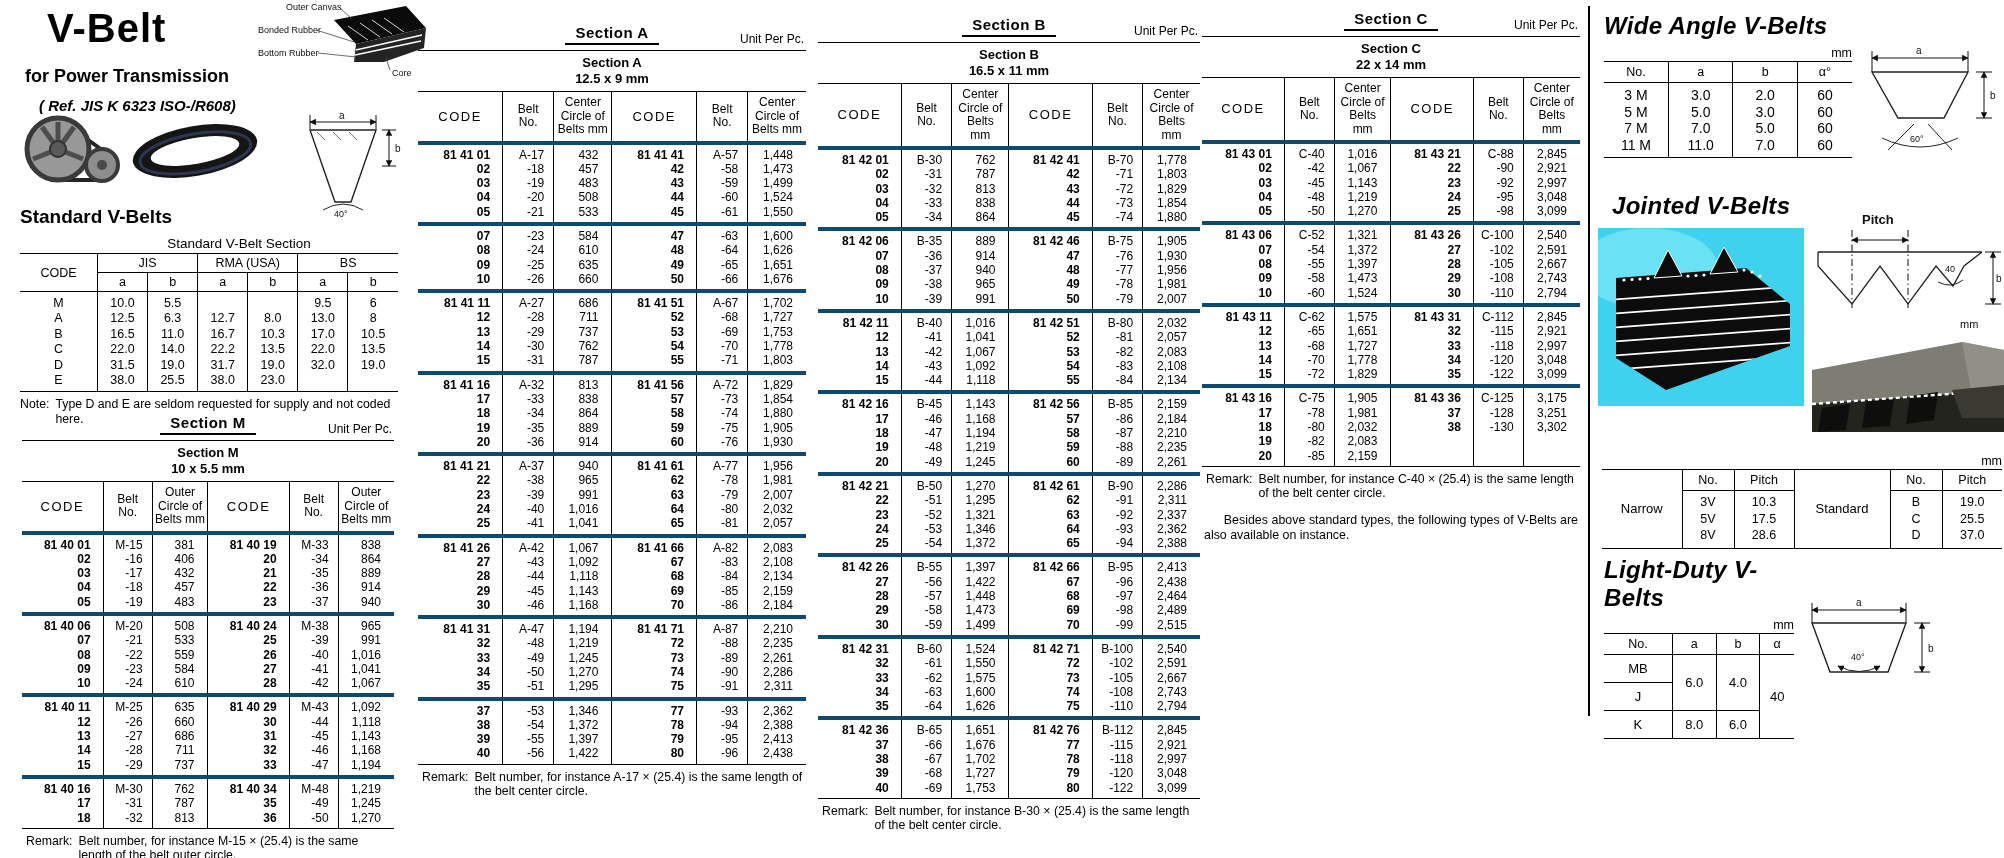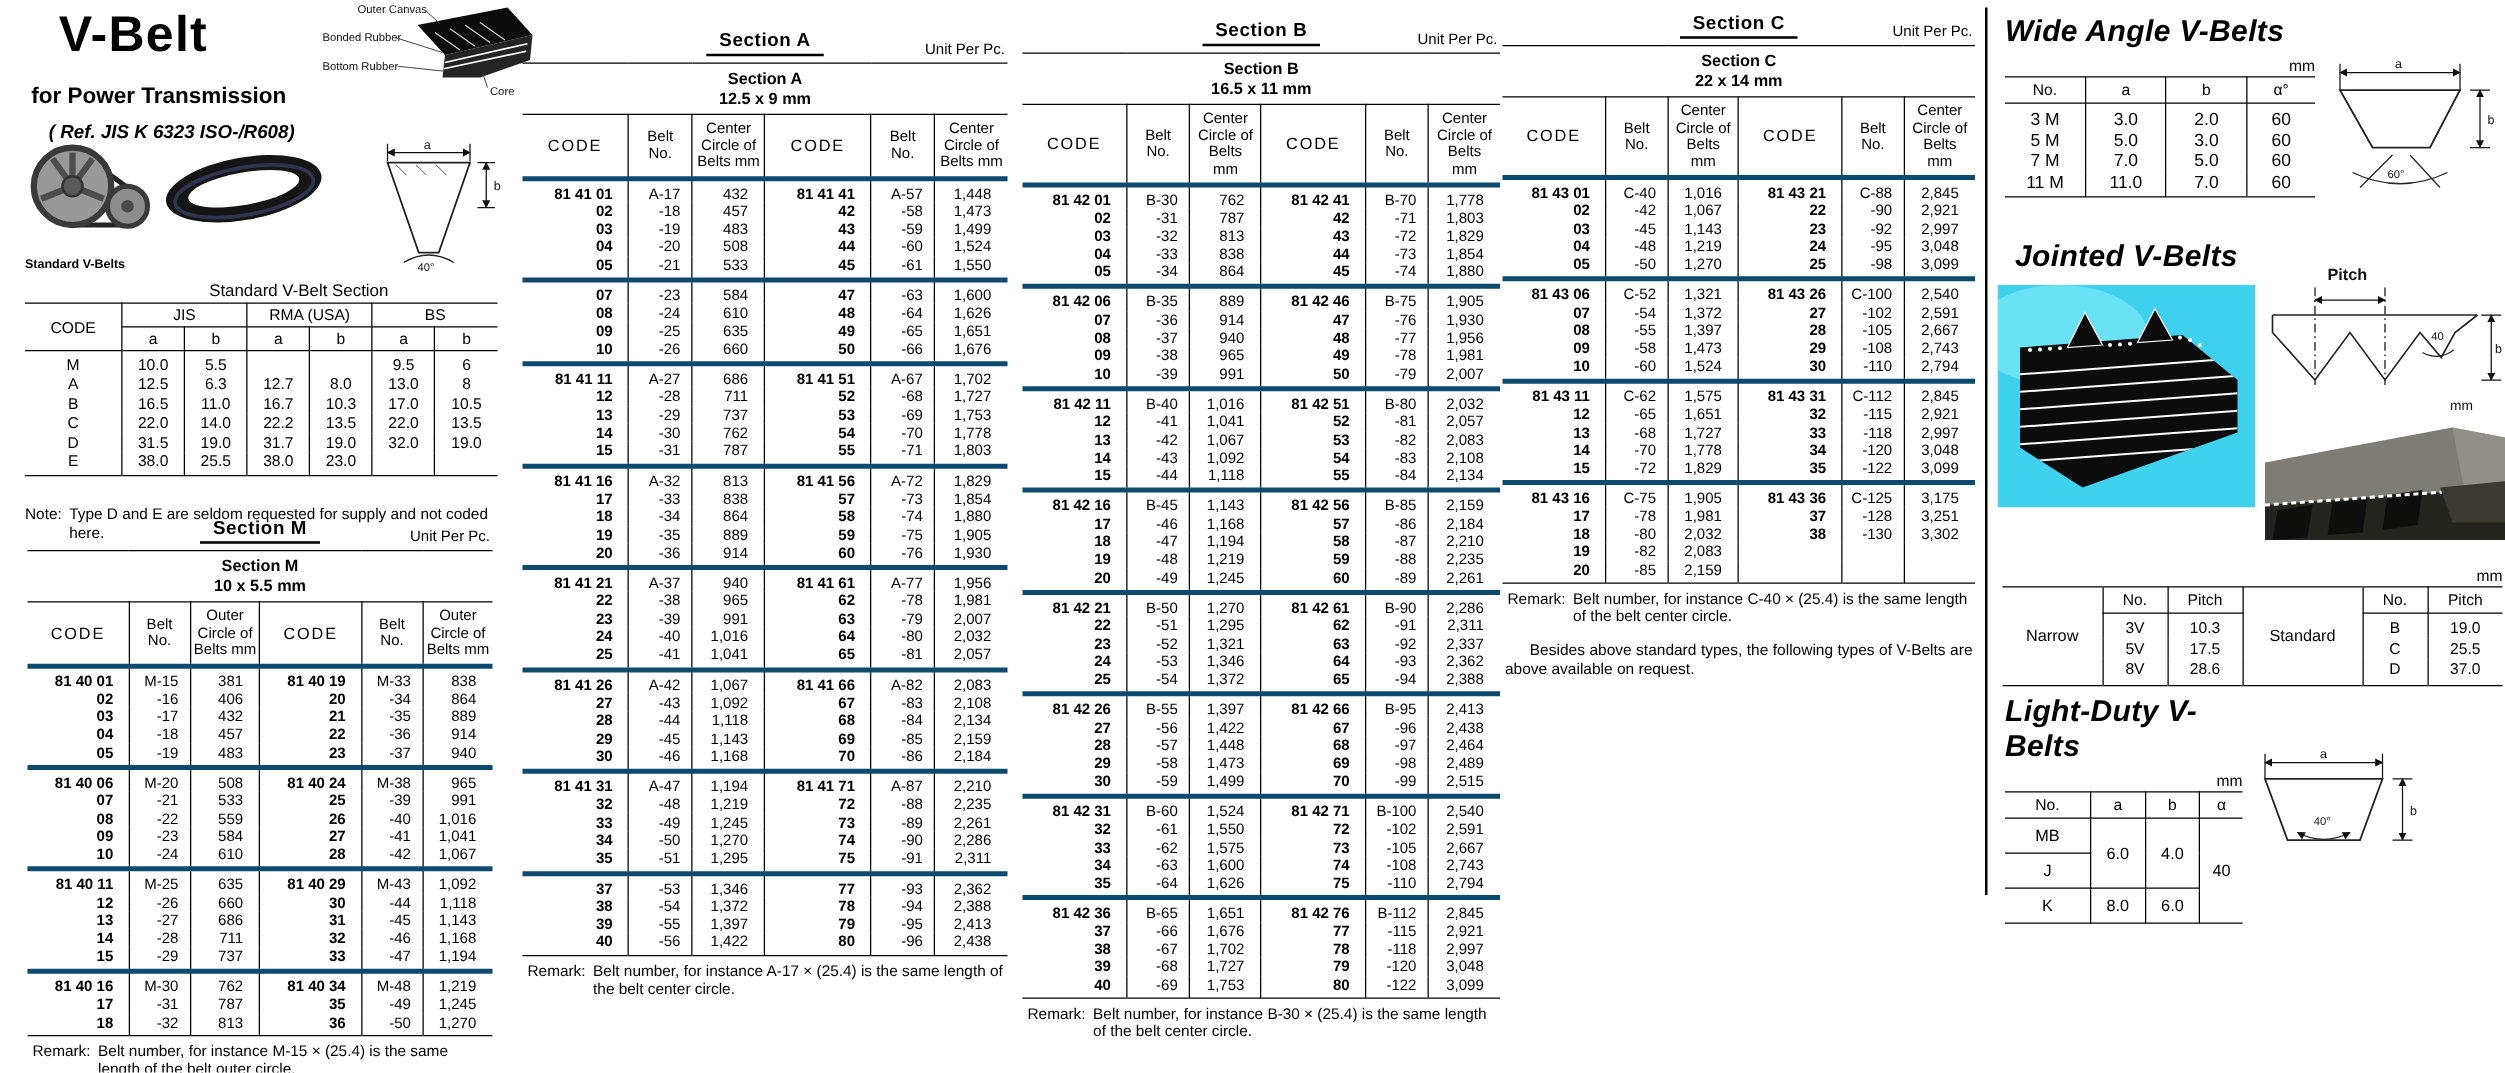--- a/index.html
+++ b/index.html
@@ -17,7 +17,7 @@
   table { border-collapse:collapse; table-layout:fixed; width:100%; }
 
   
-  .std-heading { font-size:10px; font-weight:bold; }
+  .std-heading { font-size:19px; font-weight:bold; }
   .std-title   { text-align:center; font-size:13.5px; margin-top:8px; padding-left:60px; }
   .std-table   { margin-top:2px; border-top:1.5px solid #000; border-bottom:1.5px solid #000;
                  border-left:hidden; border-right:hidden; }

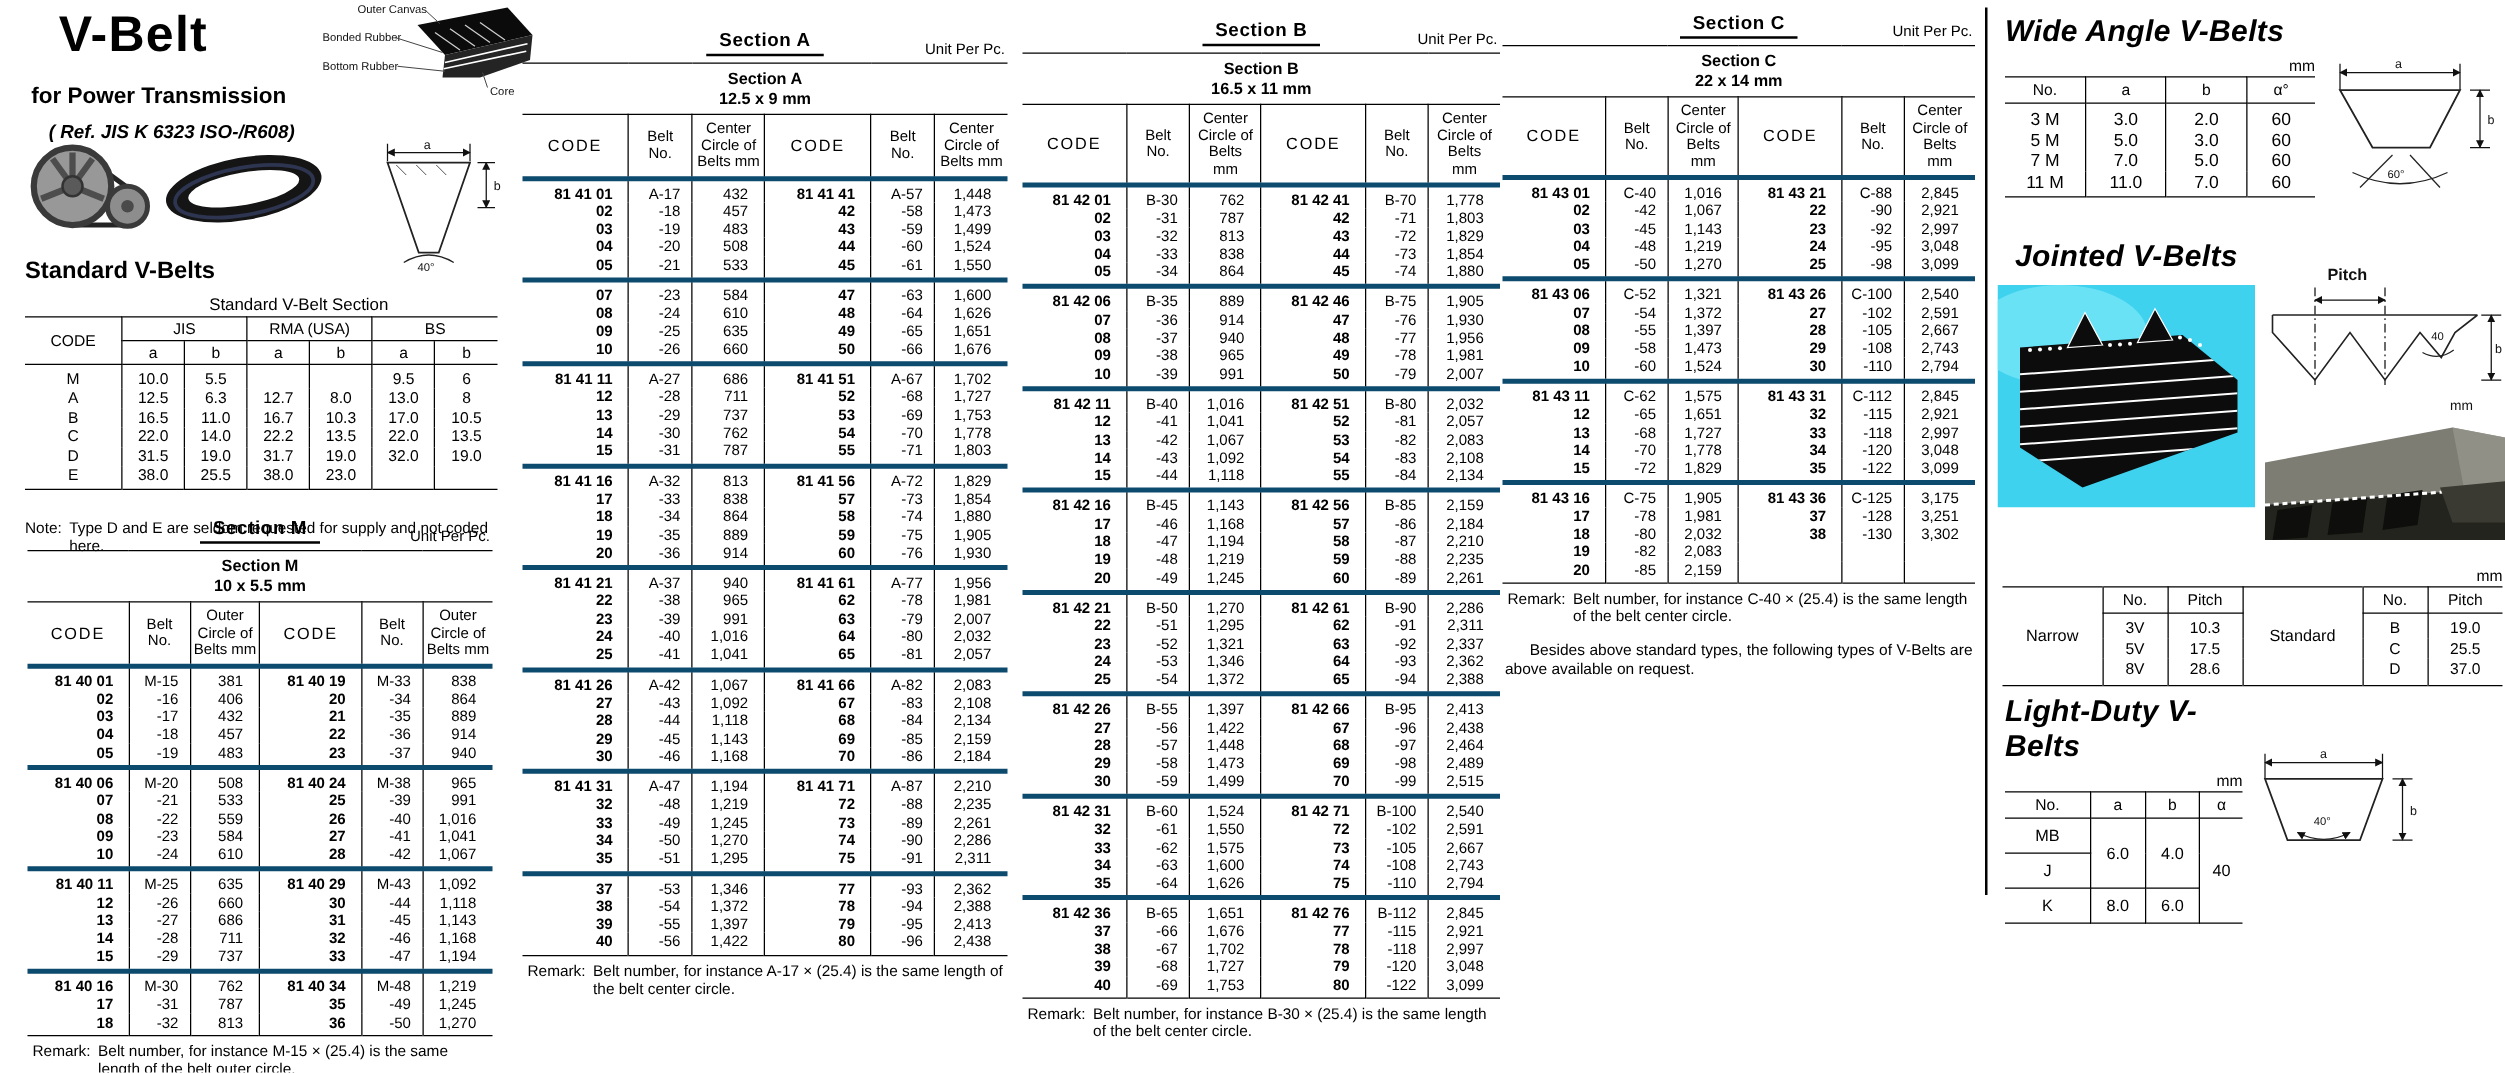--- a/index.html
+++ b/index.html
@@ -27,7 +27,7 @@
   .std-table tbody tr:first-child td { padding-top:4px; }
   .std-table tbody tr:last-child  td { padding-bottom:3px; }
 
-  .flex-note { display:flex; gap:6px; font-size:12.3px; line-height:14.5px; margin-top:23px; }
+  .flex-note { display:flex; gap:6px; font-size:12.3px; line-height:14.5px; margin-top:5px; }
   .flex-note .rlabel { white-space:nowrap; }
 
   

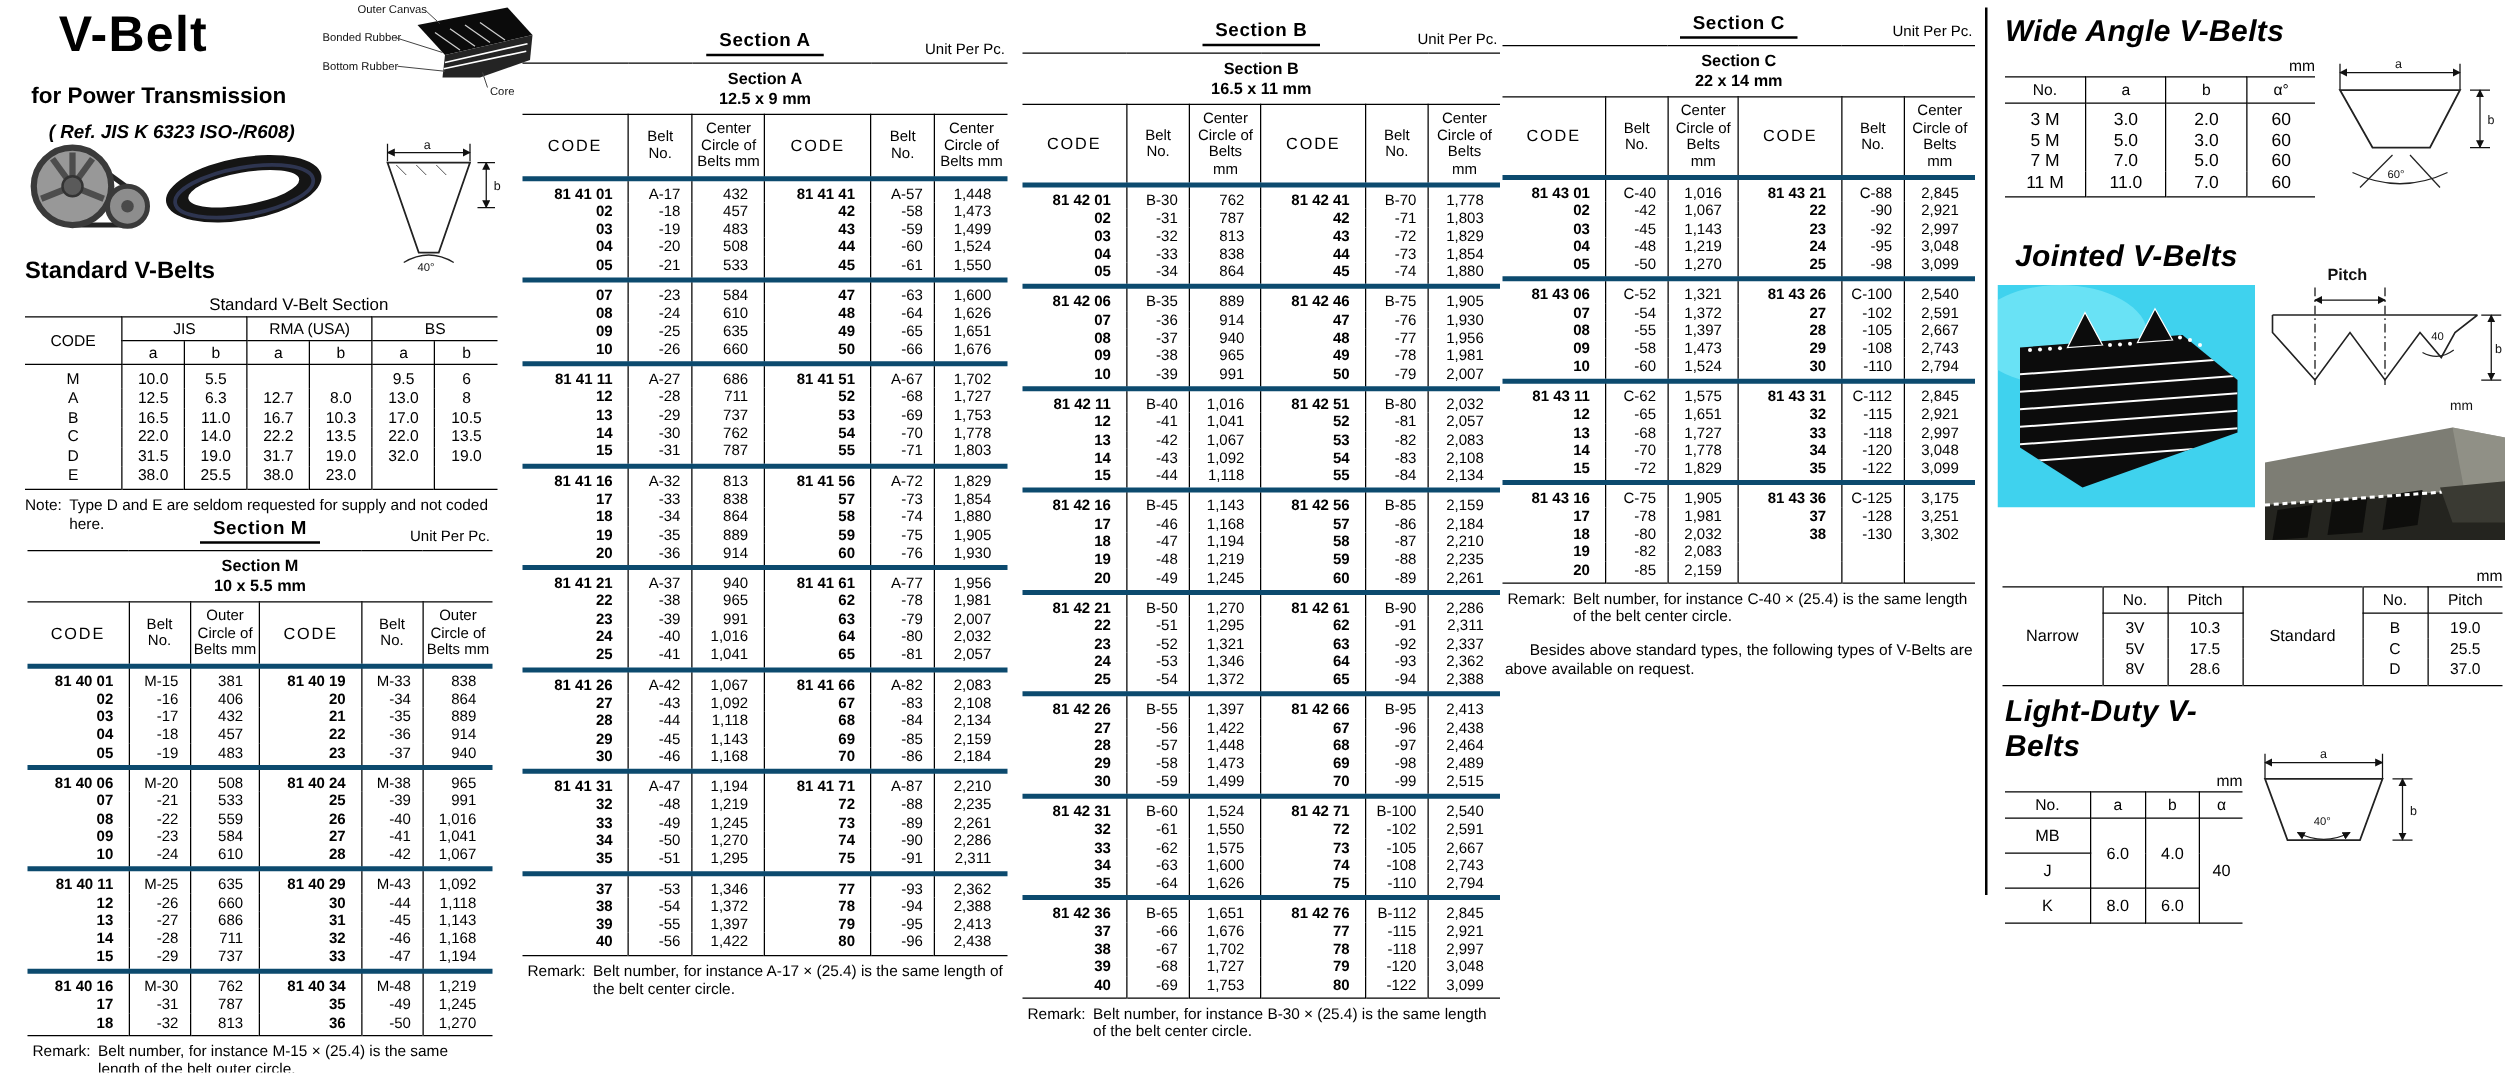--- a/index.html
+++ b/index.html
@@ -1406,7 +1406,7 @@
     <span class="rlabel">Remark:</span>
     <span class="rtext">Belt number, for instance C-40 × (25.4) is the same length of the belt center circle.</span>
   </div>
-  <div class="besides">Besides above standard types, the following types of V-Belts are above available on request.</div>
+  <div class="besides">Besides above standard types, the following types of V-Belts are also available on instance.</div>
 </div>
 
 <div class="abs v-divider" style="left:1588px;top:6px;width:2px;height:710px"></div>

